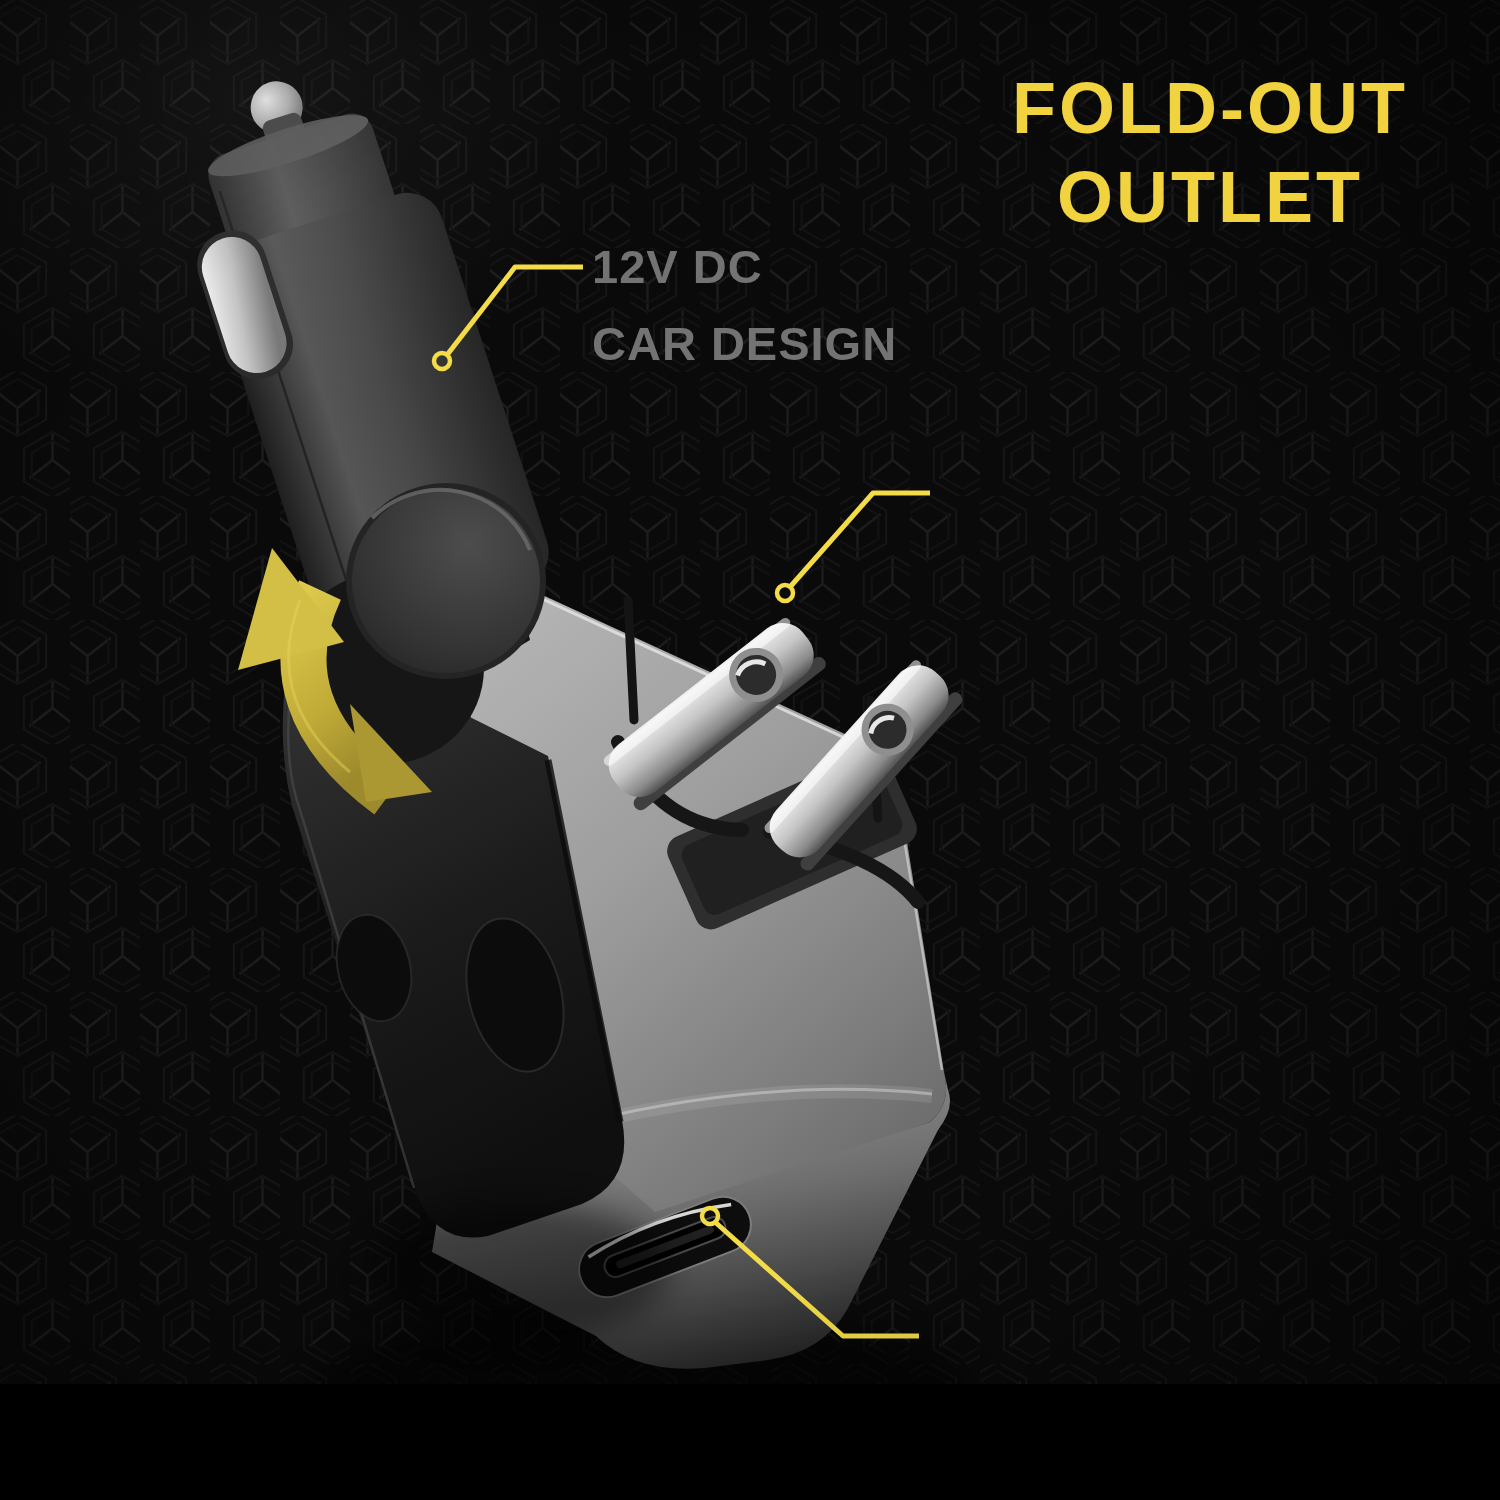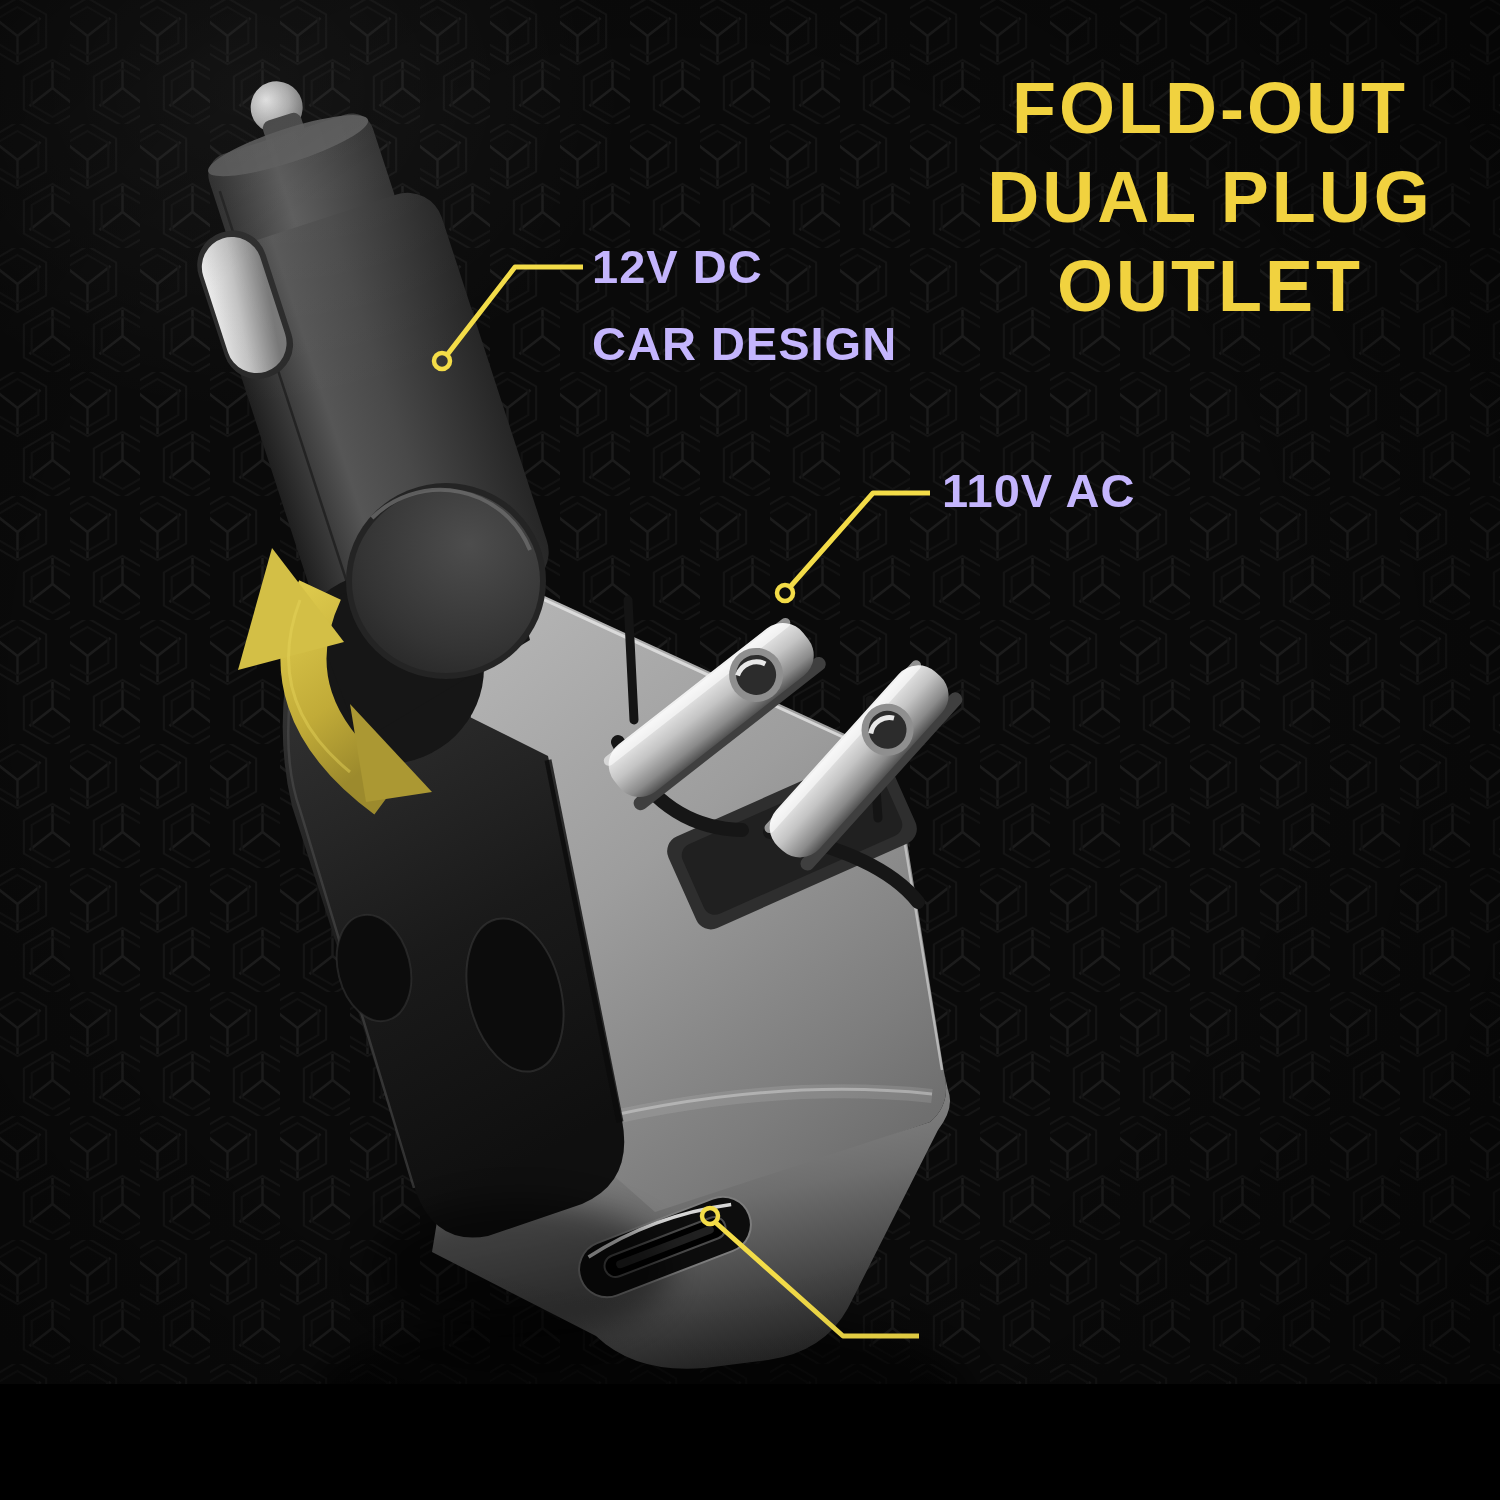--- a/index.html
+++ b/index.html
@@ -231,7 +231,6 @@
 
 <div class="title">
   <div>FOLD-OUT</div>
-  <div>DUAL PLUG</div>
   <div>OUTLET</div>
 </div>
 

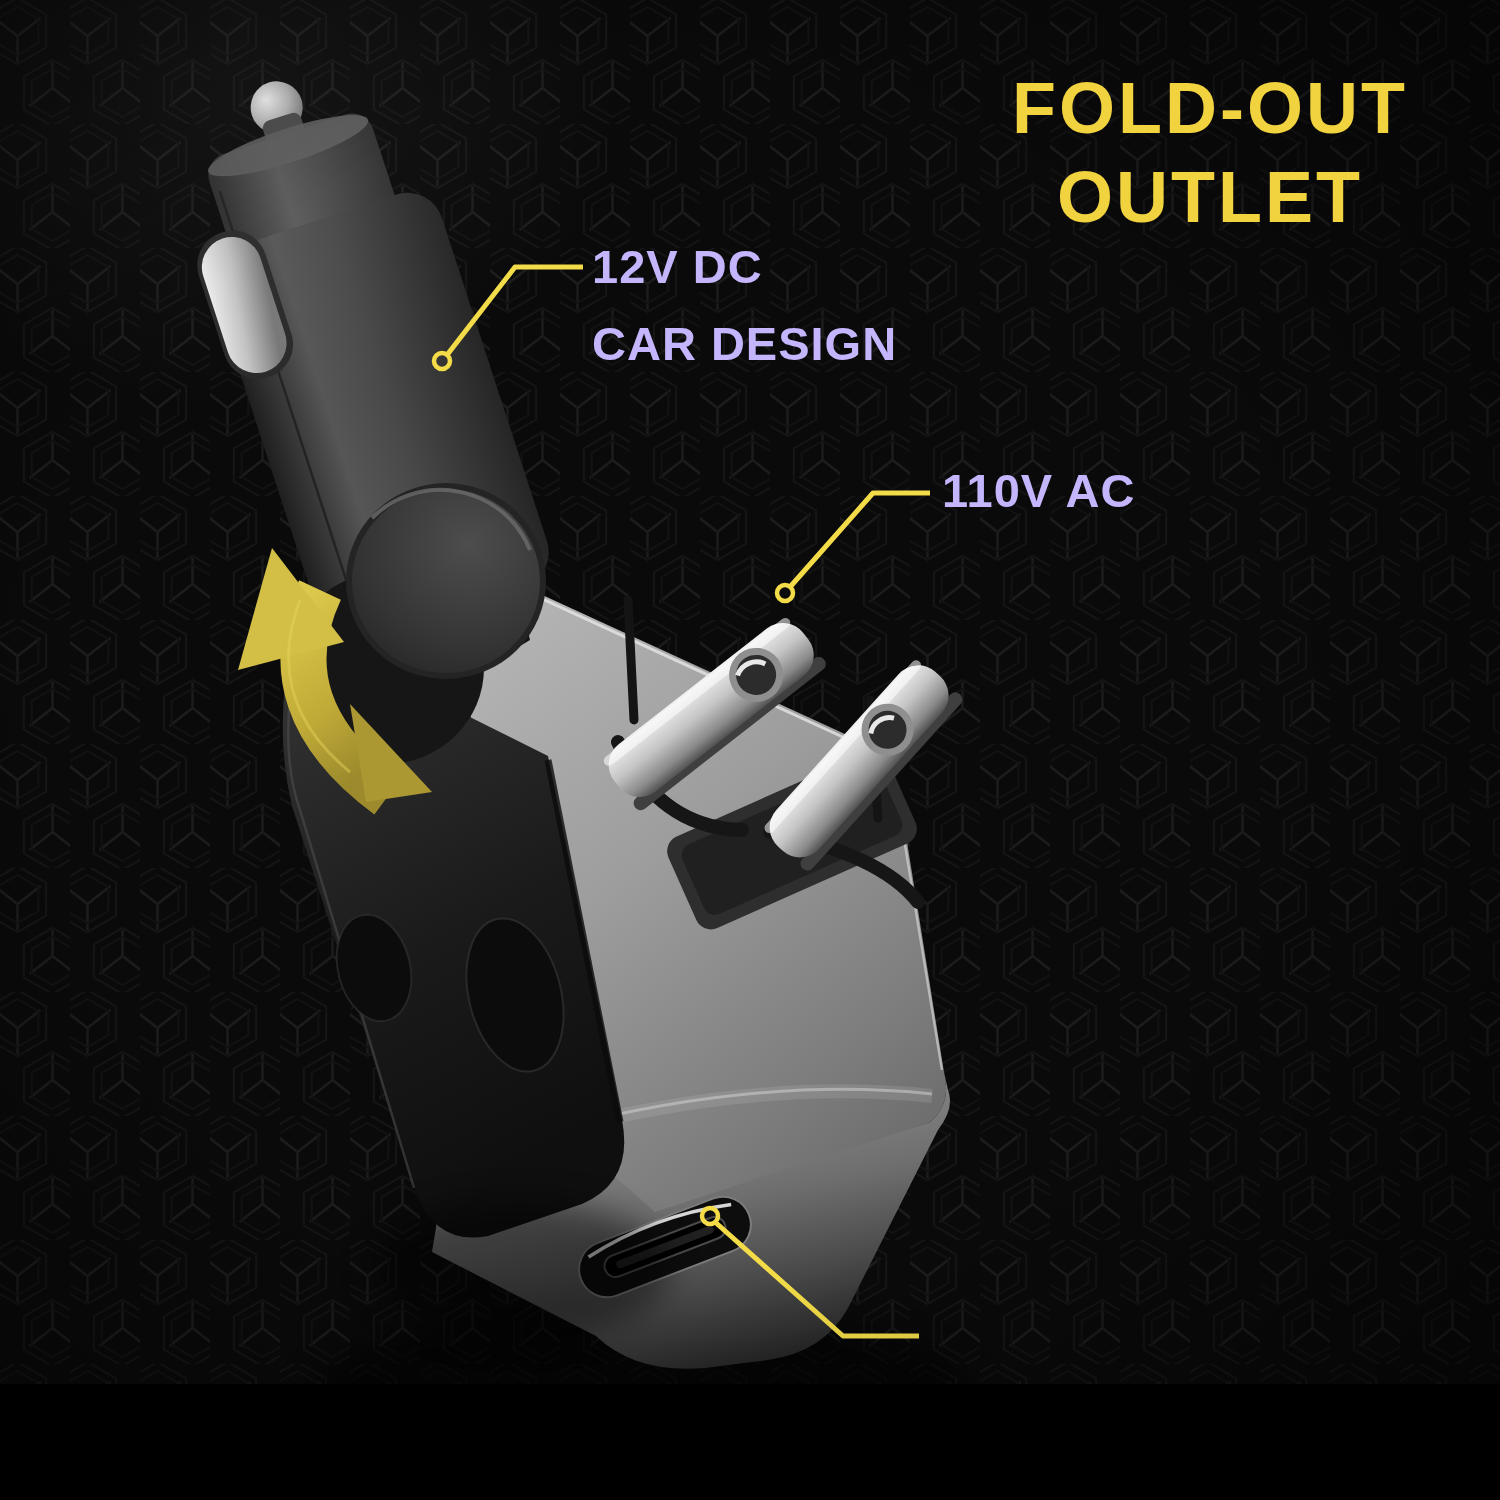--- a/index.html
+++ b/index.html
@@ -19,7 +19,7 @@
     font-weight:700;font-size:72px;line-height:89px;letter-spacing:3px;
   }
   .callout{
-    position:absolute;color:#c4b5fd;font-weight:700;
+    position:absolute;color:#737373;font-weight:700;
     font-size:47px;line-height:77px;letter-spacing:1px;white-space:nowrap;
   }
   #callout-car{left:592px;top:228px;}

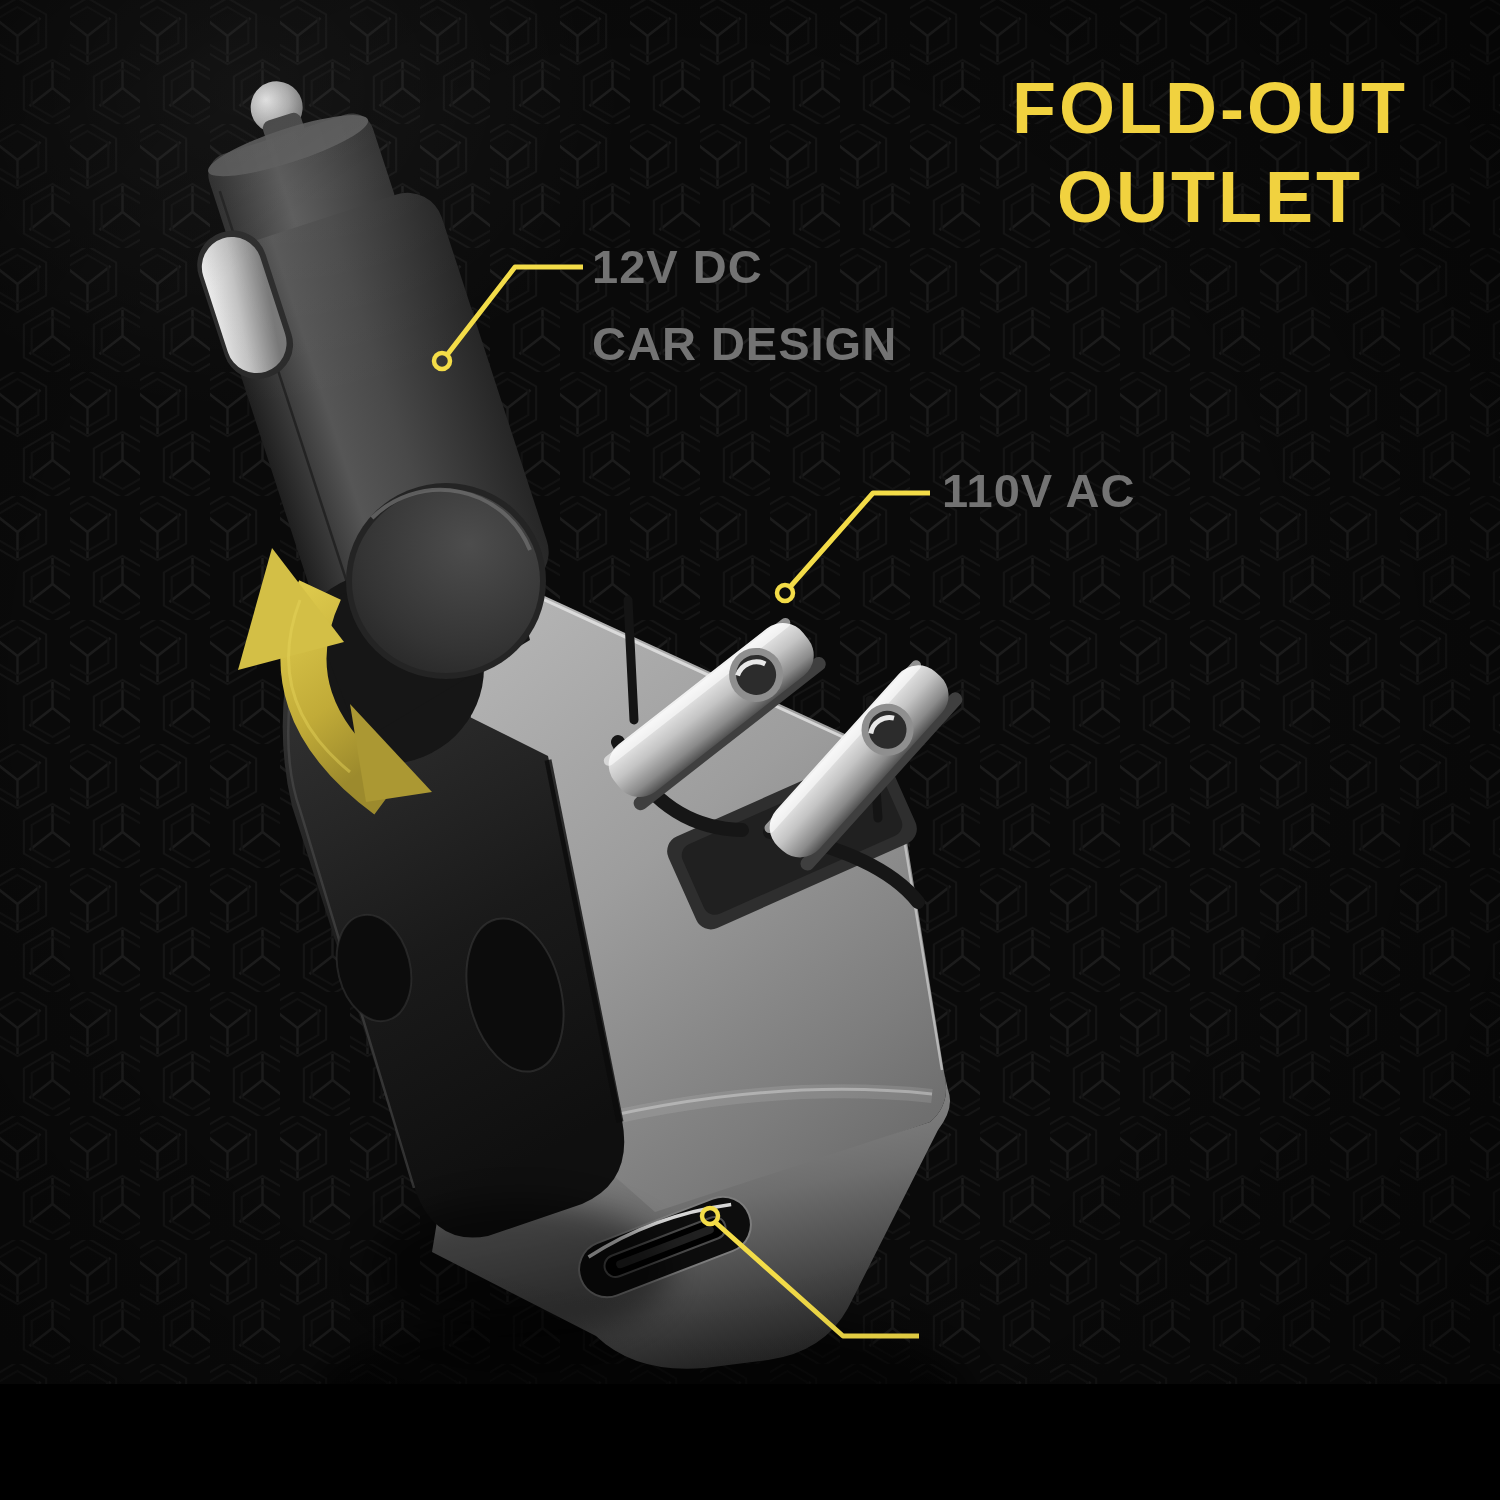--- a/index.html
+++ b/index.html
@@ -240,7 +240,6 @@
 </div>
 
 <div id="callout-wall" class="callout">
-  <div>110V AC</div>
 </div>
 
 <div id="callout-usb" class="callout">

